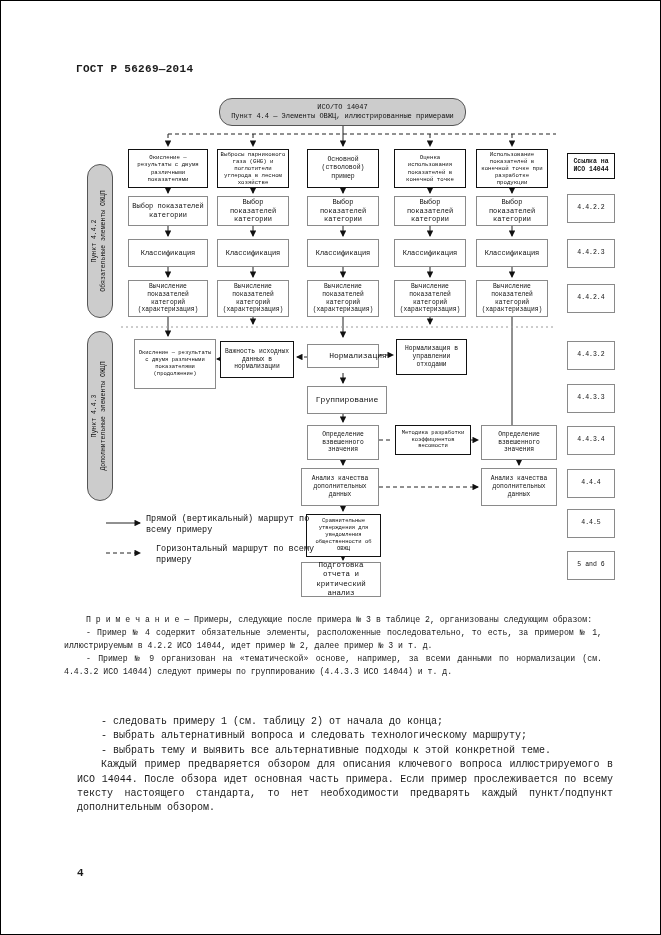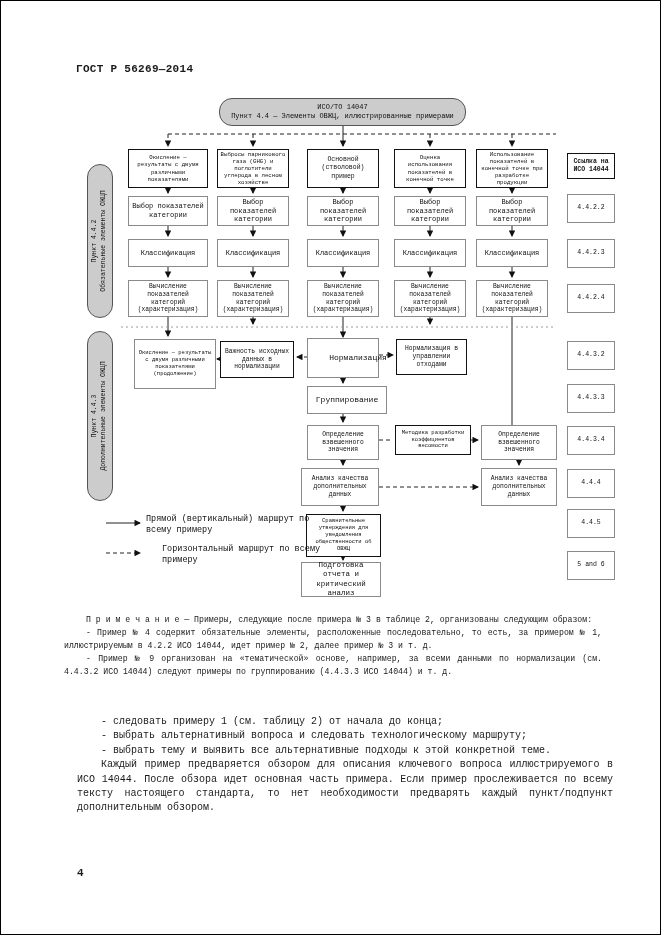--- a/index.html
+++ b/index.html
@@ -151,7 +151,7 @@
 
     <div class="bx" style="left:68px;top:243px;width:82px;height:50px;font-size:5.5px;">Окисление — результаты с двумя различными показателями (продолжение)</div>
     <div class="bx bold" style="left:154px;top:245px;width:74px;height:37px;font-size:6.3px;">Важность исходных данных в нормализации</div>
-    <div class="bx" style="left:241px;top:242px;width:72px;height:40px;font-size:8px;padding-left:32px;">Нормализация</div>
+    <div class="bx" style="left:241px;top:248px;width:72px;height:24px;font-size:8px;padding-left:32px;">Нормализация</div>
     <div class="bx bold" style="left:330px;top:243px;width:71px;height:36px;font-size:6.3px;">Нормализация в управлении отходами</div>
     <div class="bx" style="left:241px;top:290px;width:80px;height:28px;font-size:8px;">Группирование</div>
     <div class="bx" style="left:241px;top:329px;width:72px;height:35px;font-size:6.3px;">Определение взвешенного значения</div>

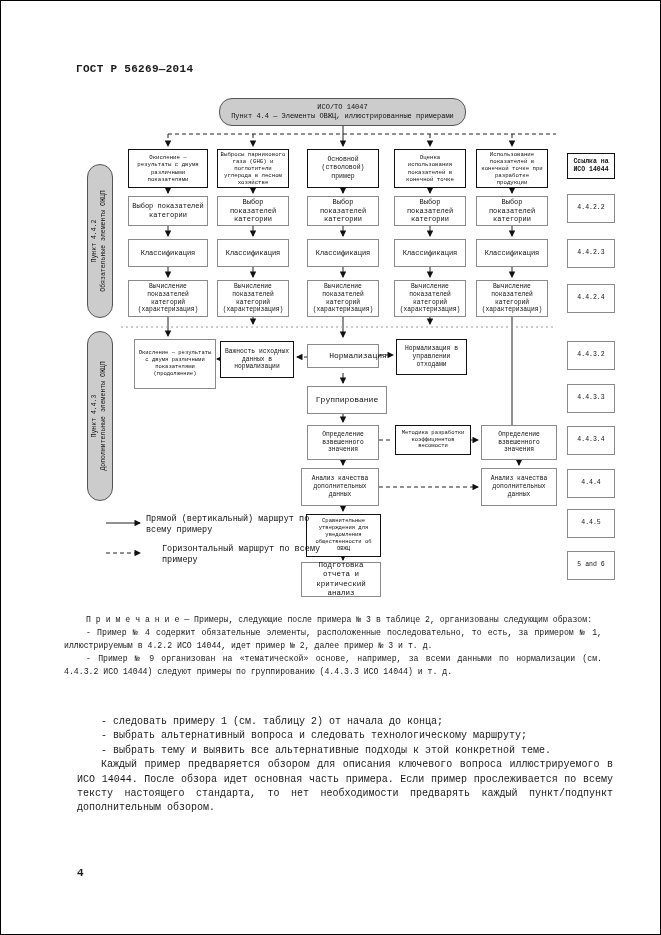--- a/index.html
+++ b/index.html
@@ -174,7 +174,7 @@
     <div class="bx ref" style="top:455px;">5 and 6</div>
 
     <div class="legend-label" style="left:80px;top:418px;">Прямой (вертикальный) маршрут по всему примеру</div>
-    <div class="legend-label" style="left:96px;top:448px;">Горизонтальный маршрут по всему примеру</div>
+    <div class="legend-label" style="left:90px;top:448px;">Горизонтальный маршрут по всему примеру</div>
   </div>
 
 

